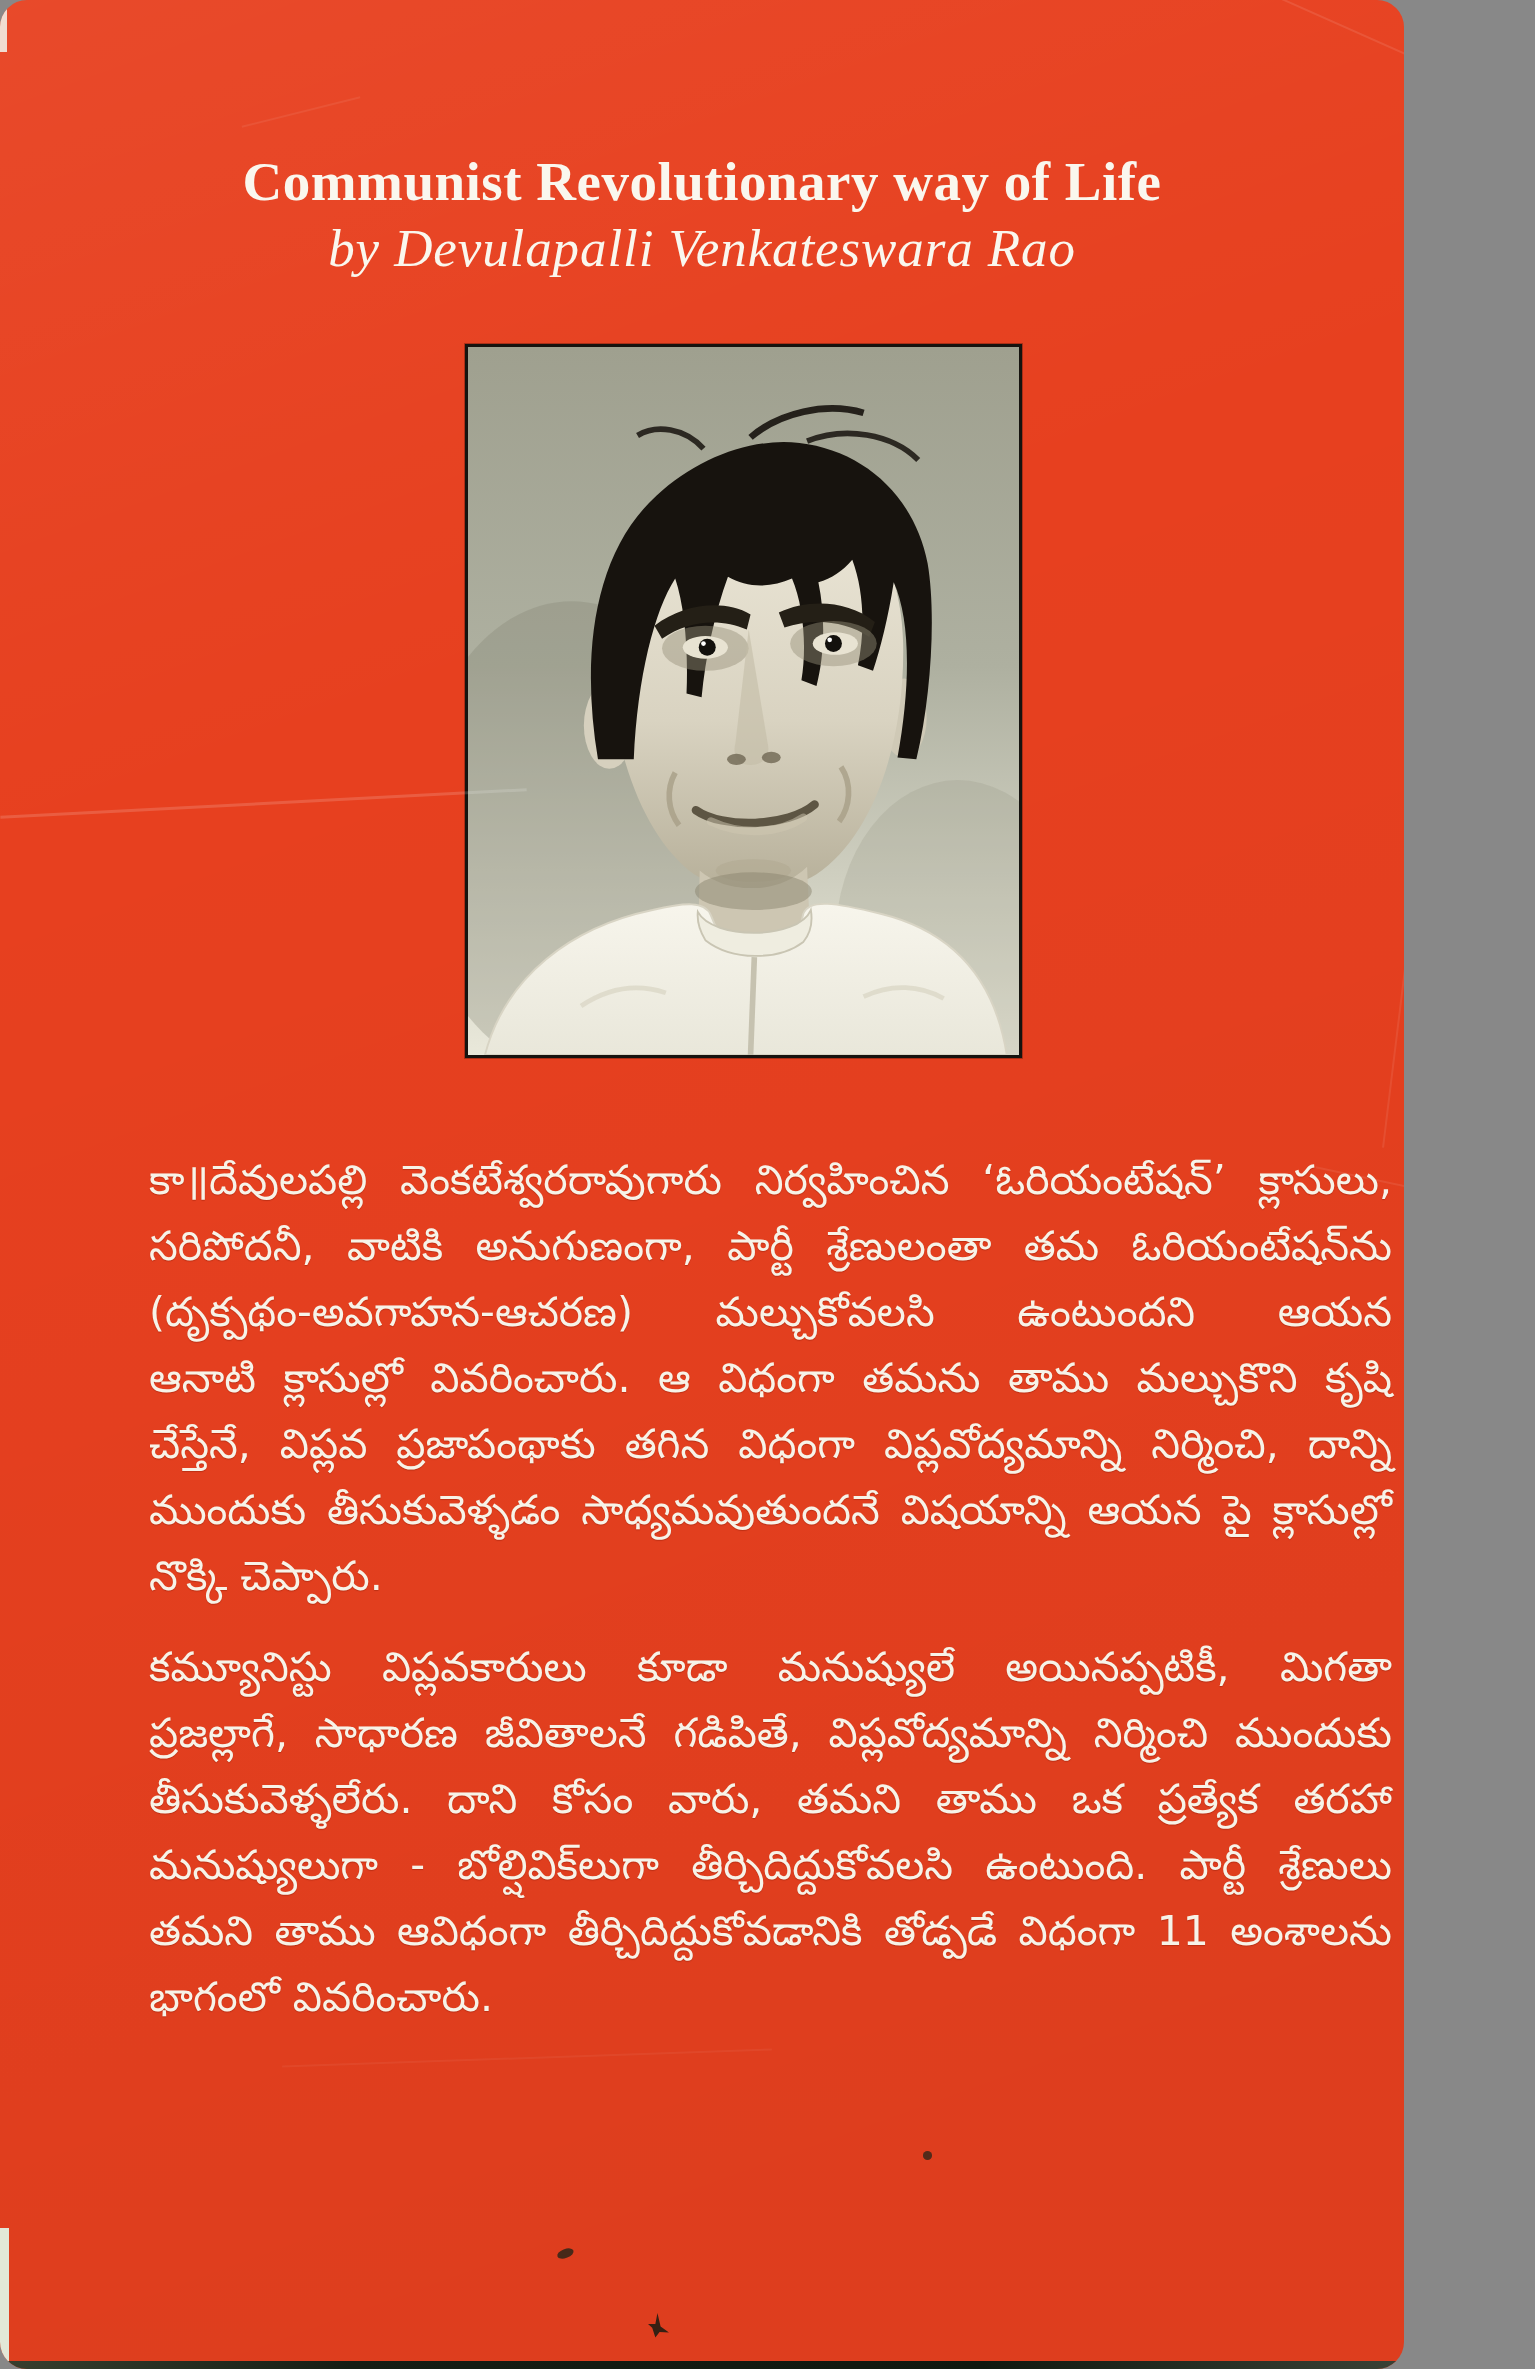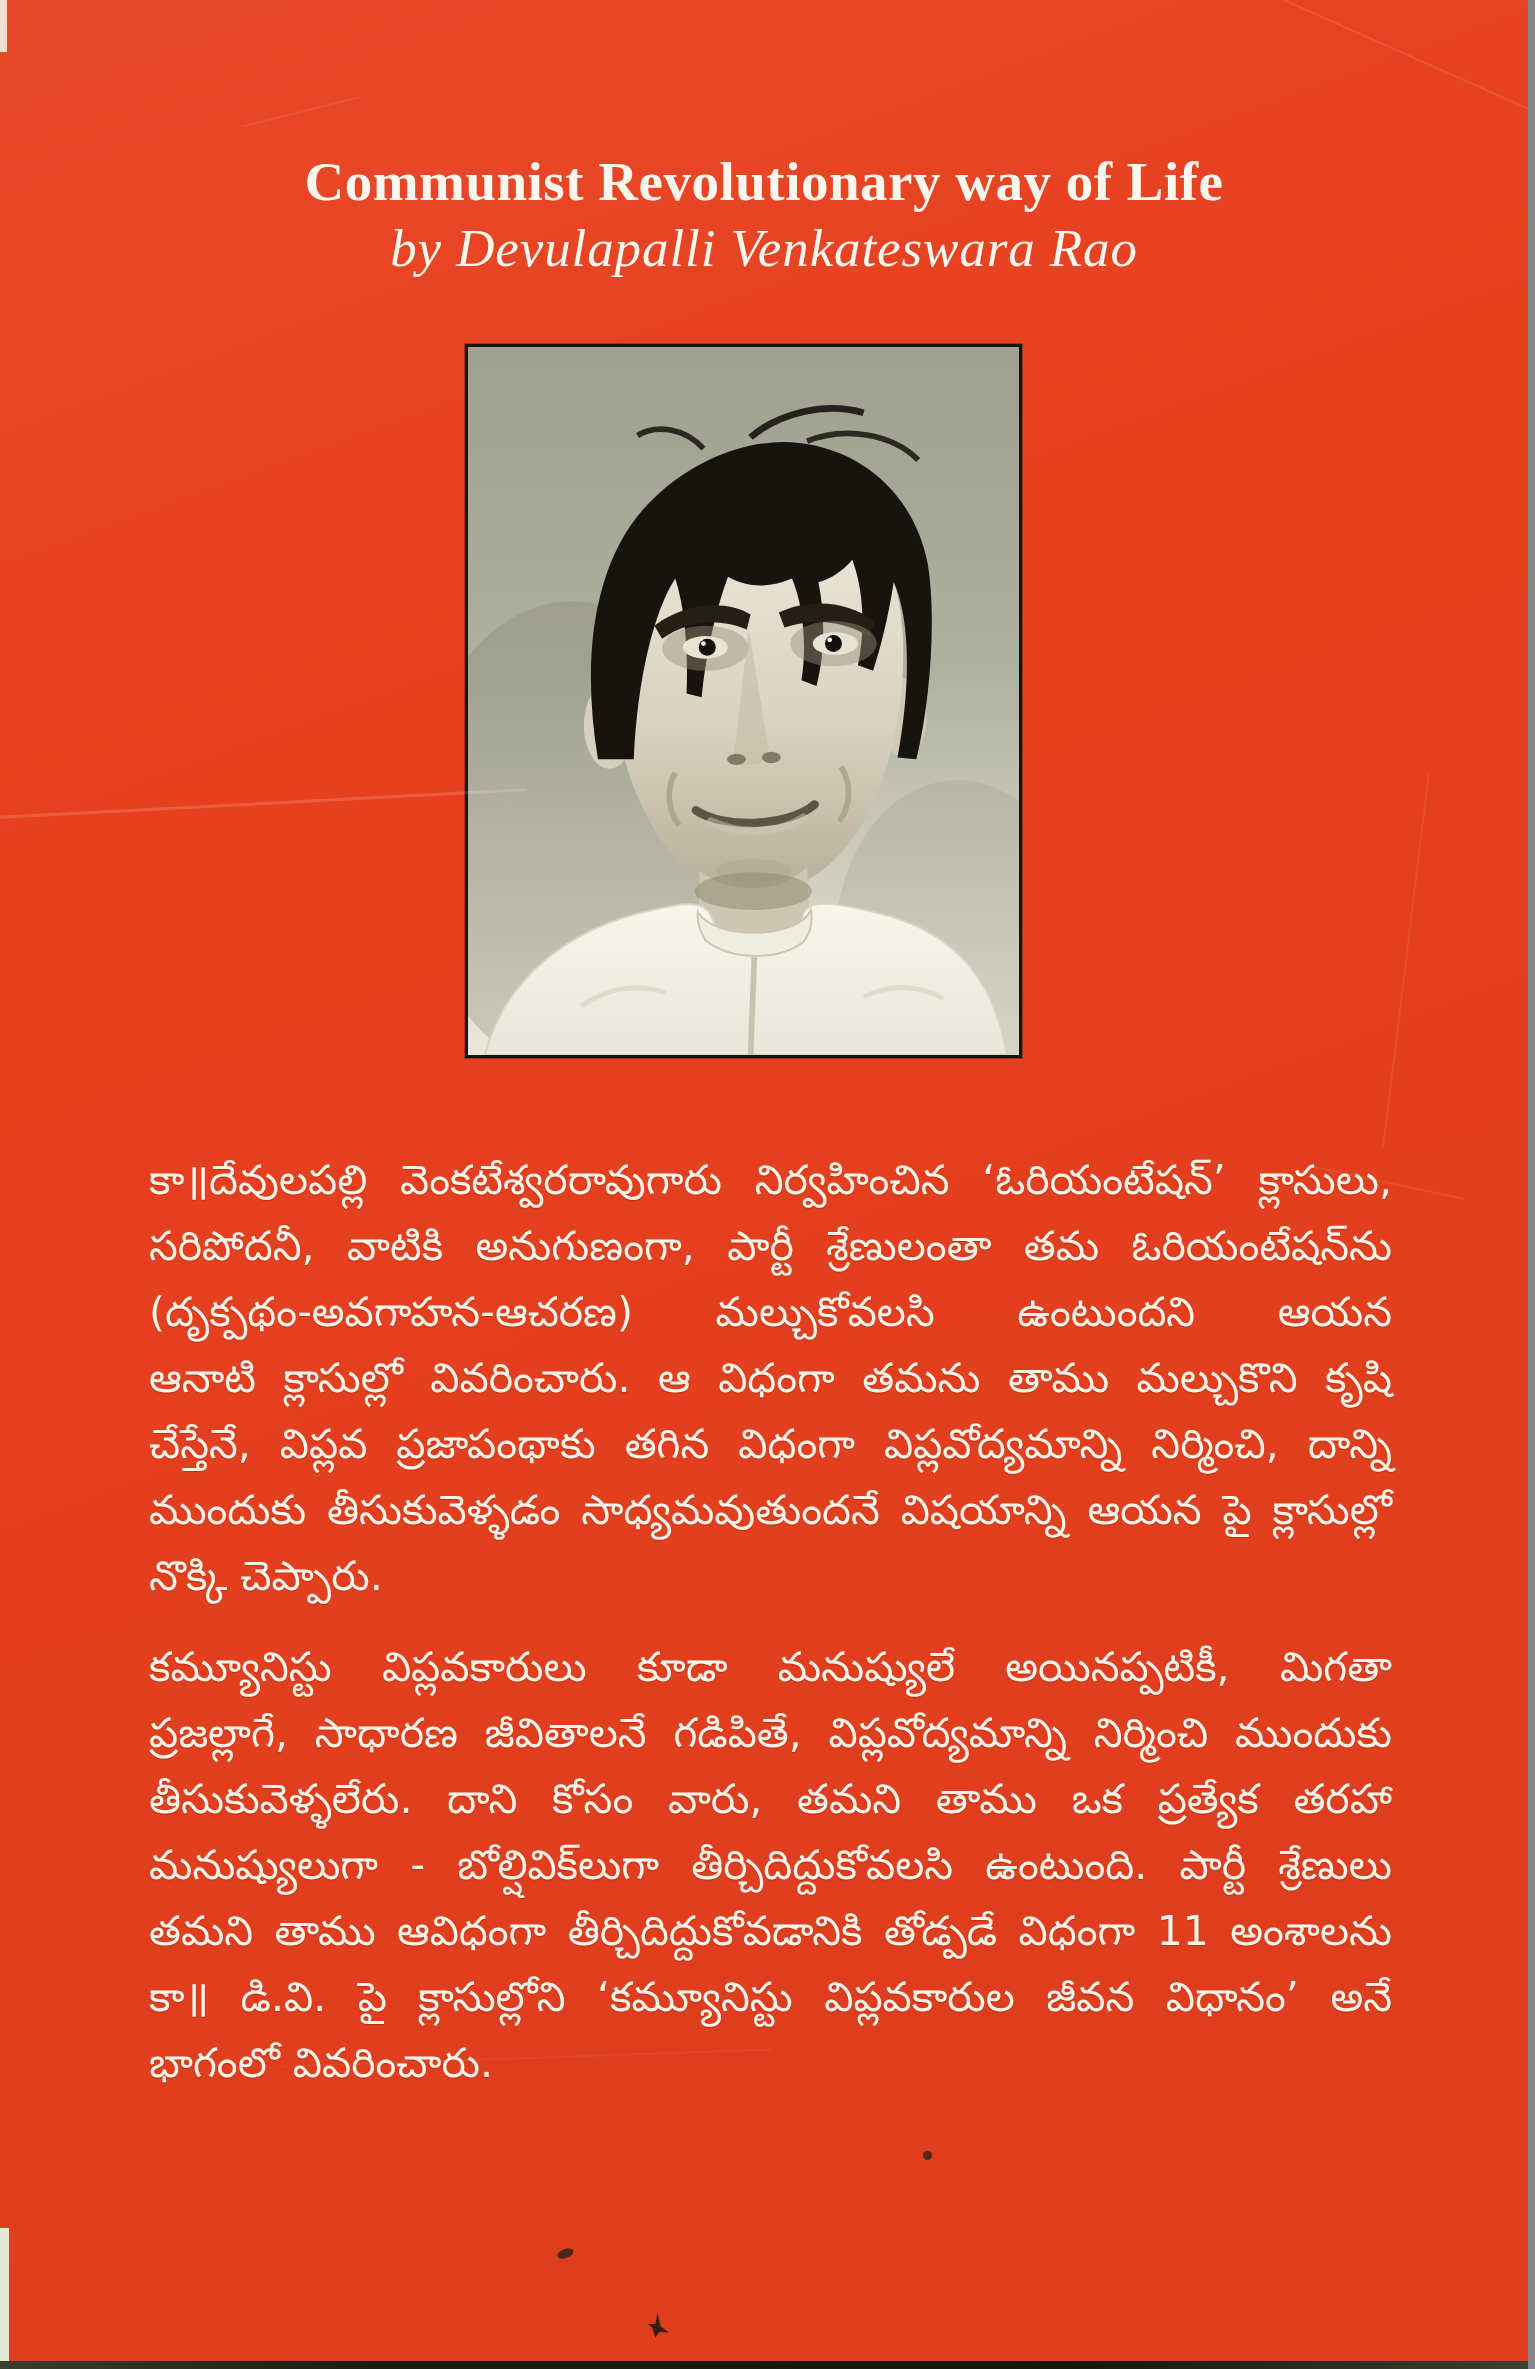--- a/index.html
+++ b/index.html
@@ -5,12 +5,13 @@
   html,body{margin:0;padding:0;background:#888;}
   .cover{
     position:relative;
-    width:1528px;height:2369px;
+    width:1404px;height:2369px;
     background:
       linear-gradient(160deg, rgba(255,255,255,.05) 0%, rgba(255,255,255,0) 30%, rgba(0,0,0,.04) 85%),
       #e7401f;
     overflow:hidden;
     font-family:"DejaVu Sans", sans-serif;
+    border-radius:27px;
   }
   
   .title{

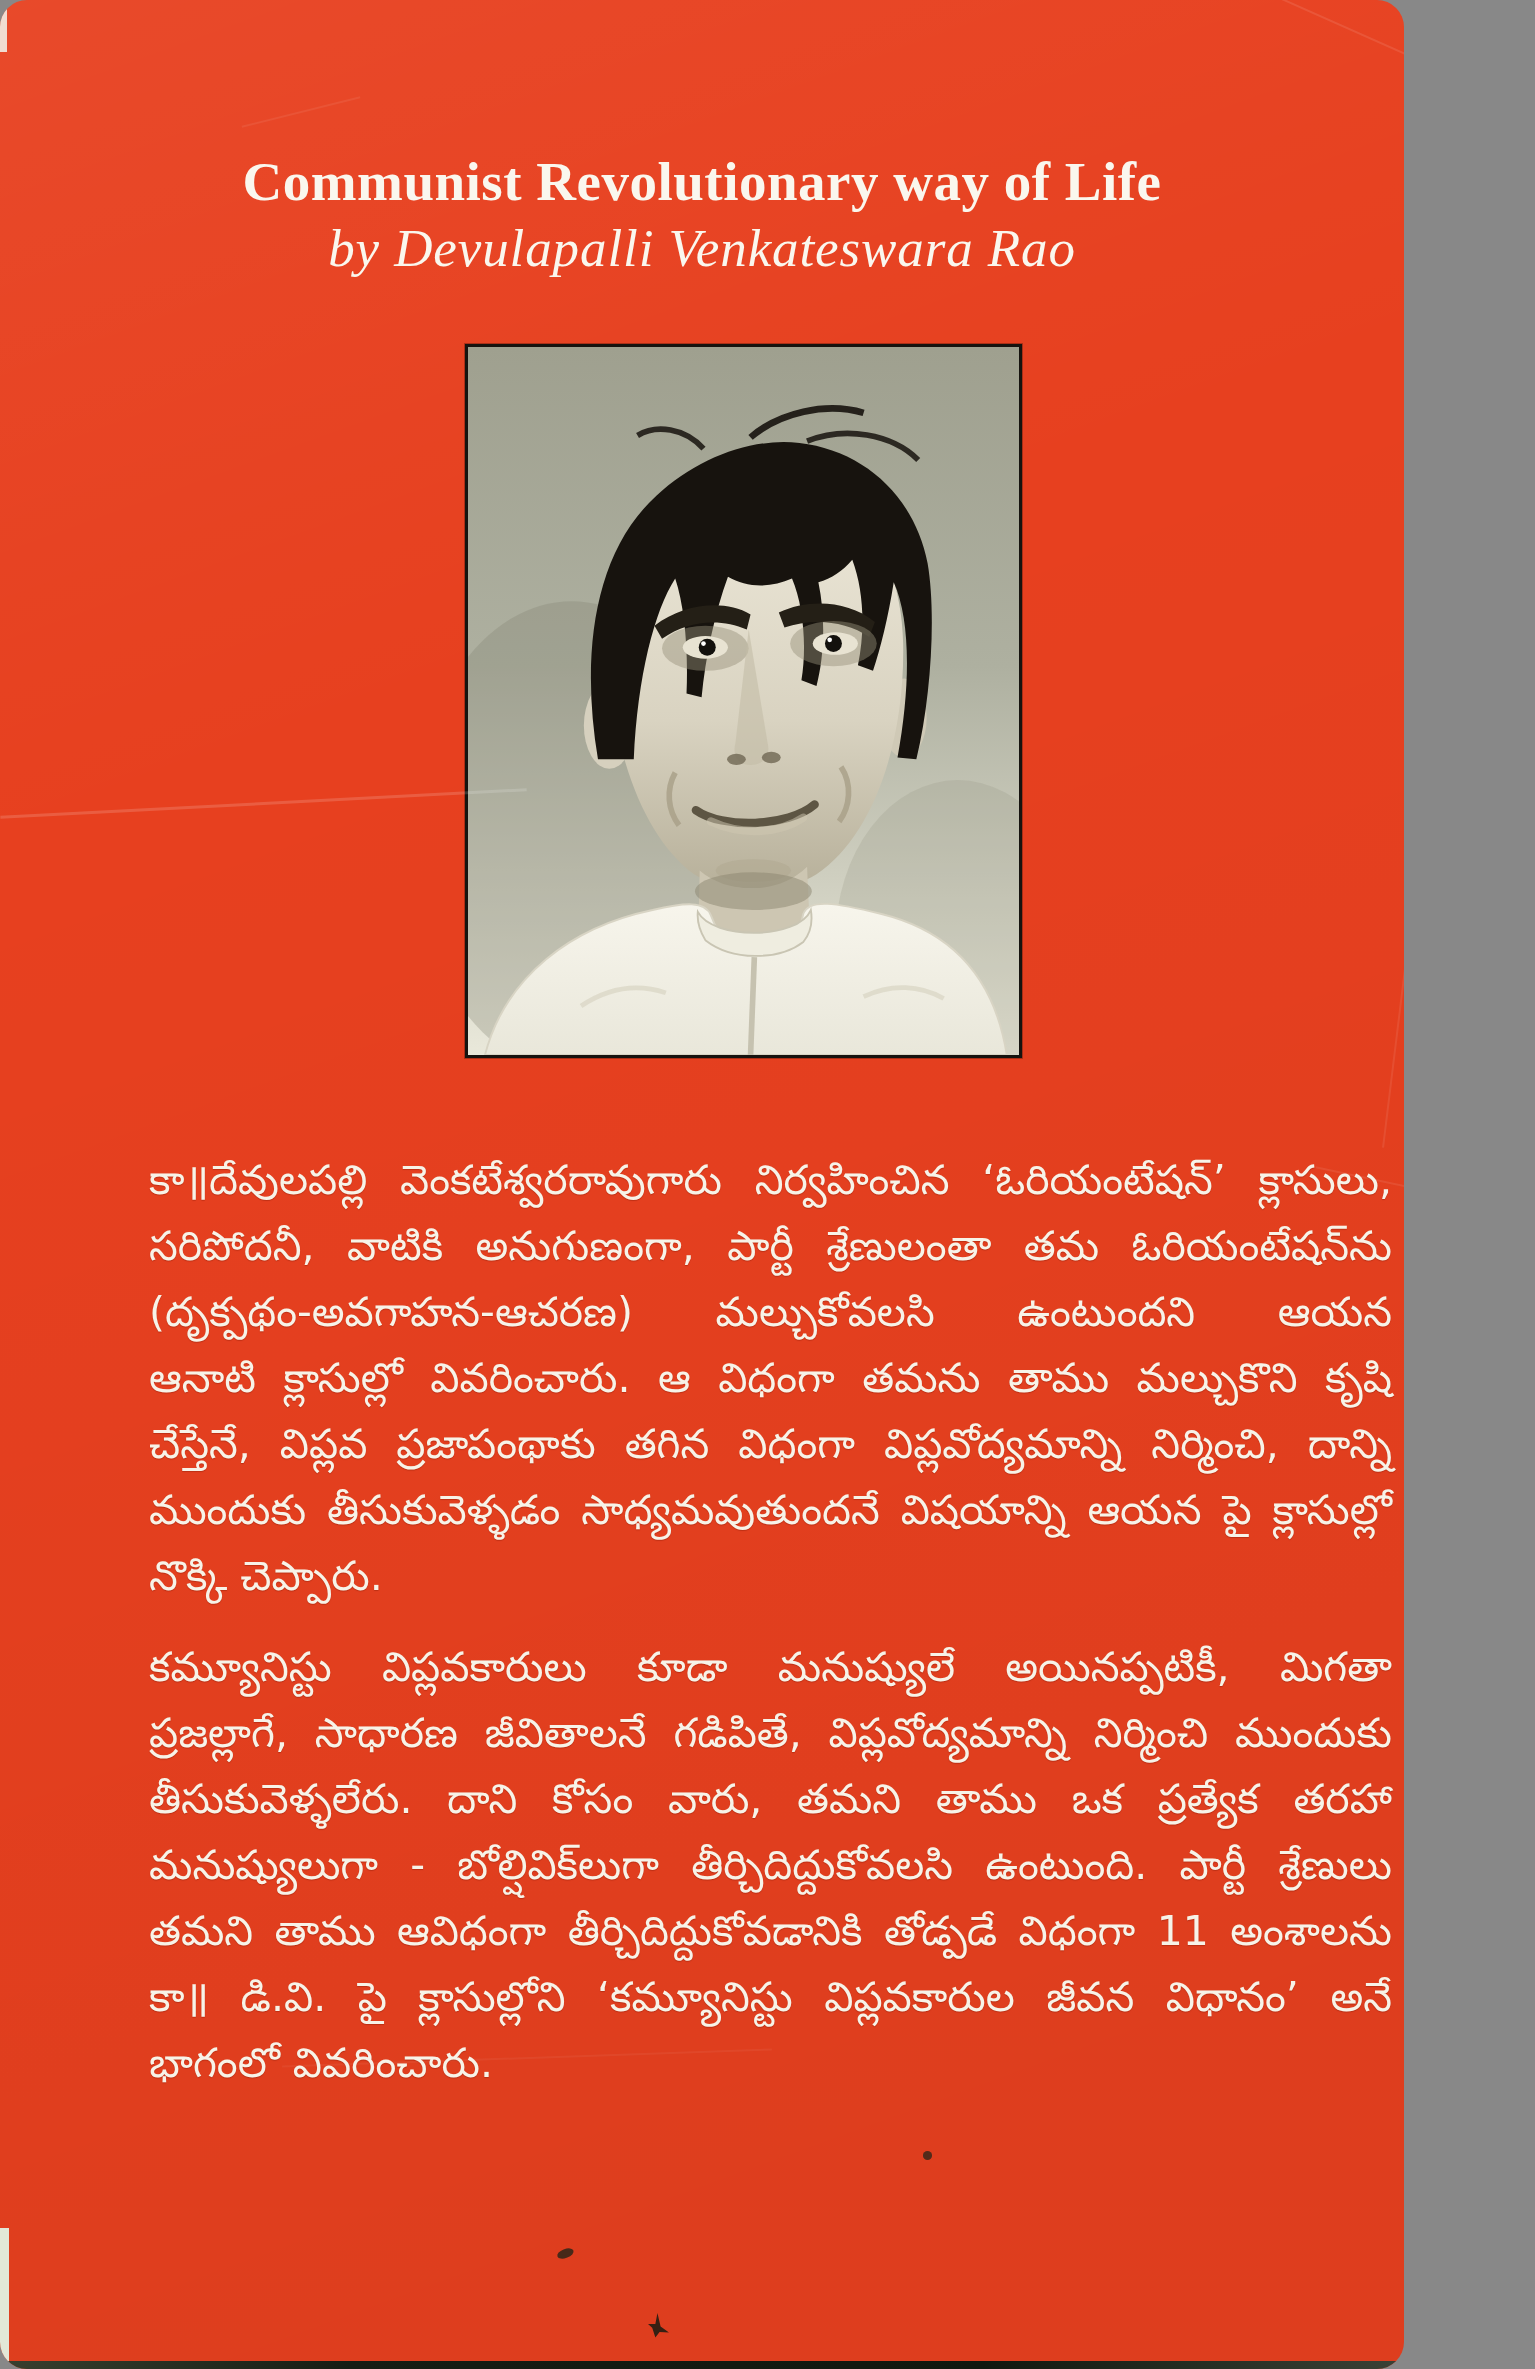--- a/index.html
+++ b/index.html
@@ -163,7 +163,6 @@
       <div class="tl j">తీసుకువెళ్ళలేరు. దాని కోసం వారు, తమని తాము ఒక ప్రత్యేక తరహా</div>
       <div class="tl j">మనుష్యులుగా - బోల్షివిక్‌లుగా తీర్చిదిద్దుకోవలసి ఉంటుంది. పార్టీ శ్రేణులు</div>
       <div class="tl j">తమని తాము ఆవిధంగా తీర్చిదిద్దుకోవడానికి తోడ్పడే విధంగా 11 అంశాలను</div>
-      <div class="tl j">కా॥ డి.వి. పై క్లాసుల్లోని ‘కమ్యూనిస్టు విప్లవకారుల జీవన విధానం’ అనే</div>
       <div class="tl last">భాగంలో వివరించారు.</div>
     </section>
   </main>

